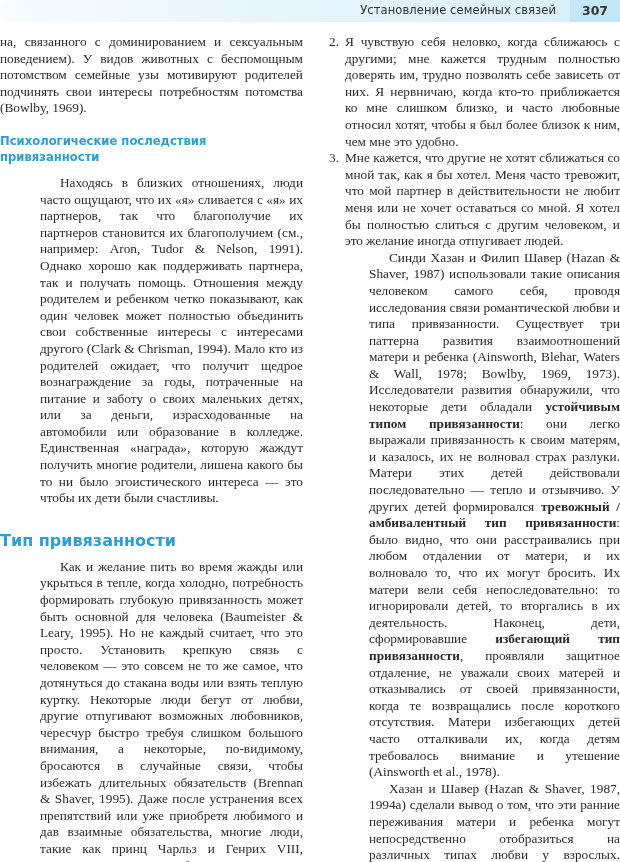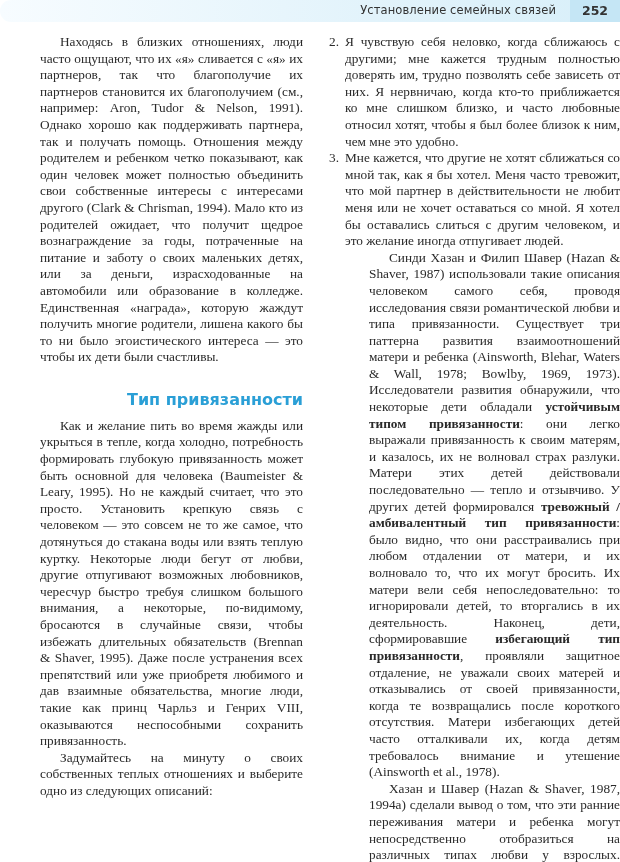--- a/index.html
+++ b/index.html
@@ -47,7 +47,7 @@
 
 <div class="header">
   <span class="running-title">Установление семейных связей</span>
-  <span class="page-number">252</span>
+  <span class="page-number">307</span>
 </div>
 
 <div class="col col-left">

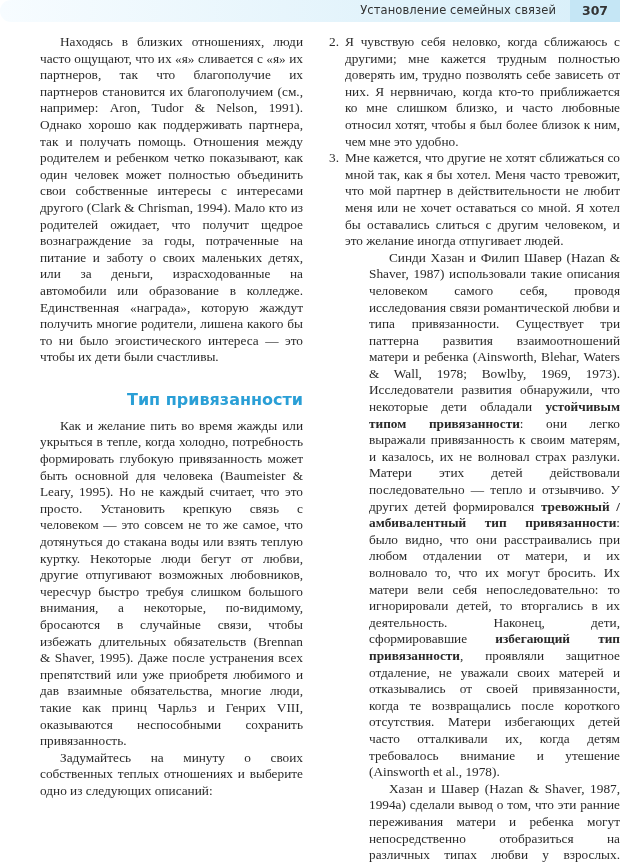--- a/index.html
+++ b/index.html
@@ -51,6 +51,7 @@
 </div>
 
 <div class="col col-left">
+  <p>на, связанного с доминированием и сексуальным поведением). У видов животных с беспомощным потомством семейные узы мотивируют родителей подчинять свои интересы потребностям потомства (Bowlby, 1969).</p>
   <p class="indent">Находясь в близких отношениях, люди часто ощущают, что их «я» сливается с «я» их партнеров, так что благополучие их партнеров становится их благополучием (см., например: Aron, Tudor &amp; Nelson, 1991). Однако хорошо как поддерживать партнера, так и получать помощь. Отношения между родителем и ребенком четко показывают, как один человек может полностью объединить свои собственные интересы с интересами другого (Clark &amp; Chrisman, 1994). Мало кто из родителей ожидает, что получит щедрое вознаграждение за годы, потраченные на питание и заботу о своих маленьких детях, или за деньги, израсходованные на автомобили или образование в колледже. Единственная «награда», которую жаждут получить многие родители, лишена какого бы то ни было эгоистического интереса — это чтобы их дети были счастливы.</p>
   <div class="section-head">Тип привязанности</div>
   <p class="indent">Как и желание пить во время жажды или укрыться в тепле, когда холодно, потребность формировать глубокую привязанность может быть основной для человека (Baumeister &amp; Leary, 1995). Но не каждый считает, что это просто. Установить крепкую связь с человеком — это совсем не то же самое, что дотянуться до стакана воды или взять теплую куртку. Некоторые люди бегут от любви, другие отпугивают возможных любовников, чересчур быстро требуя слишком большого внимания, а некоторые, по-видимому, бросаются в случайные связи, чтобы избежать длительных обязательств (Brennan &amp; Shaver, 1995). Даже после устранения всех препятствий или уже приобретя любимого и дав взаимные обязательства, многие люди, такие как принц Чарльз и Генрих VIII, оказываются неспособными сохранить привязанность.</p>

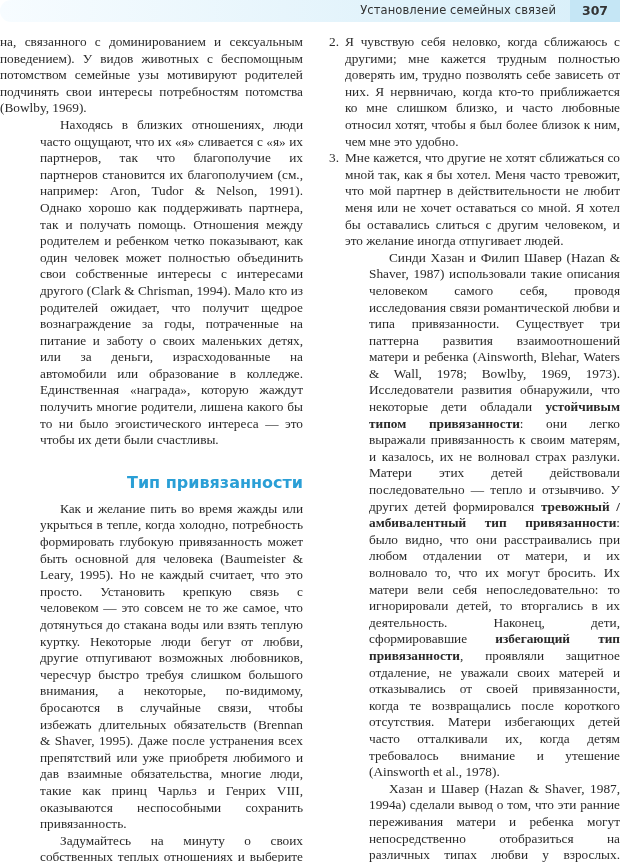--- a/index.html
+++ b/index.html
@@ -52,6 +52,7 @@
 
 <div class="col col-left">
   <p>на, связанного с доминированием и сексуальным поведением). У видов животных с беспомощным потомством семейные узы мотивируют родителей подчинять свои интересы потребностям потомства (Bowlby, 1969).</p>
+  <div class="subhead">Психологические последствия привязанности</div>
   <p class="indent">Находясь в близких отношениях, люди часто ощущают, что их «я» сливается с «я» их партнеров, так что благополучие их партнеров становится их благополучием (см., например: Aron, Tudor &amp; Nelson, 1991). Однако хорошо как поддерживать партнера, так и получать помощь. Отношения между родителем и ребенком четко показывают, как один человек может полностью объединить свои собственные интересы с интересами другого (Clark &amp; Chrisman, 1994). Мало кто из родителей ожидает, что получит щедрое вознаграждение за годы, потраченные на питание и заботу о своих маленьких детях, или за деньги, израсходованные на автомобили или образование в колледже. Единственная «награда», которую жаждут получить многие родители, лишена какого бы то ни было эгоистического интереса — это чтобы их дети были счастливы.</p>
   <div class="section-head">Тип привязанности</div>
   <p class="indent">Как и желание пить во время жажды или укрыться в тепле, когда холодно, потребность формировать глубокую привязанность может быть основной для человека (Baumeister &amp; Leary, 1995). Но не каждый считает, что это просто. Установить крепкую связь с человеком — это совсем не то же самое, что дотянуться до стакана воды или взять теплую куртку. Некоторые люди бегут от любви, другие отпугивают возможных любовников, чересчур быстро требуя слишком большого внимания, а некоторые, по-видимому, бросаются в случайные связи, чтобы избежать длительных обязательств (Brennan &amp; Shaver, 1995). Даже после устранения всех препятствий или уже приобретя любимого и дав взаимные обязательства, многие люди, такие как принц Чарльз и Генрих VIII, оказываются неспособными сохранить привязанность.</p>

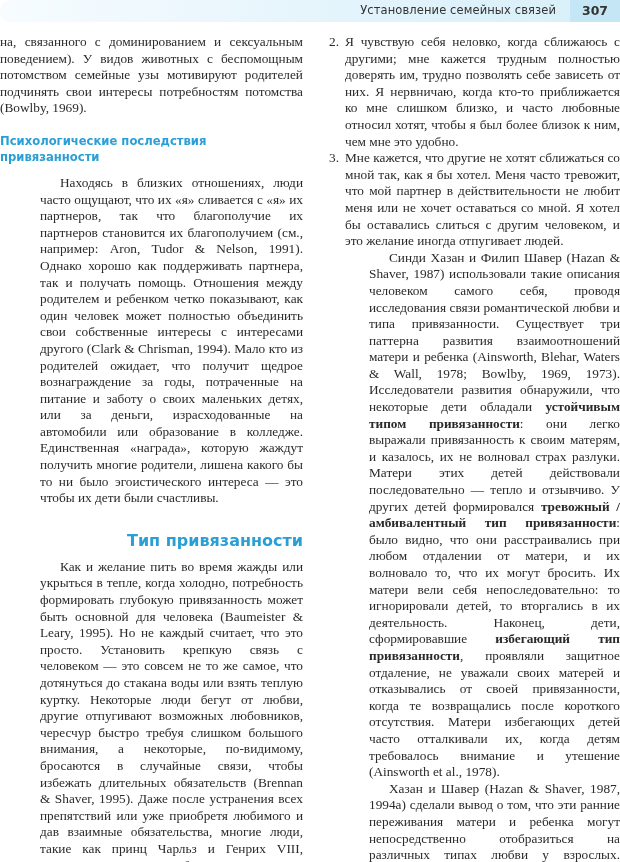--- a/index.html
+++ b/index.html
@@ -68,7 +68,7 @@
     </li>
     <li>
       <span class="num">3.</span>
-      <span>Мне кажется, что другие не хотят сближаться со мной так, как я бы хотел. Меня часто тревожит, что мой партнер в действительности не любит меня или не хочет оставаться со мной. Я хотел бы оставались слиться с другим человеком, и это желание иногда отпугивает людей.</span>
+      <span>Мне кажется, что другие не хотят сближаться со мной так, как я бы хотел. Меня часто тревожит, что мой партнер в действительности не любит меня или не хочет оставаться со мной. Я хотел бы полностью слиться с другим человеком, и это желание иногда отпугивает людей.</span>
     </li>
   </ol>
   <p class="indent"><span>Синди Хазан и Филип Шавер (Hazan &amp; Shaver, 1987) использовали такие описания человеком самого себя, проводя исследования связи романтической любви и типа привязанности. Существует три паттерна развития взаимоотношений матери и ребенка (Ainsworth, Blehar, Waters &amp; Wall, 1978; Bowlby, 1969, 1973). Исследователи развития обнаружили, что некоторые дети обладали </span><b>устойчивым типом привязанности</b><span>: они легко выражали привязанность к своим матерям, и казалось, их не волновал страх разлуки. Матери этих детей действовали последовательно — тепло и отзывчиво. У других детей формировался </span><b>тревожный / амбивалентный тип привязанности</b><span>: было видно, что они расстраивались при любом отдалении от матери, и их волновало то, что их могут бросить. Их матери вели себя непоследовательно: то игнорировали детей, то вторгались в их деятельность. Наконец, дети, сформировавшие </span><b>избегающий тип привязанности</b><span>, проявляли защитное отдаление, не уважали своих матерей и отказывались от своей привязанности, когда те возвращались после короткого отсутствия. Матери избегающих детей часто отталкивали их, когда детям требовалось внимание и утешение (Ainsworth et al., 1978).</span></p>

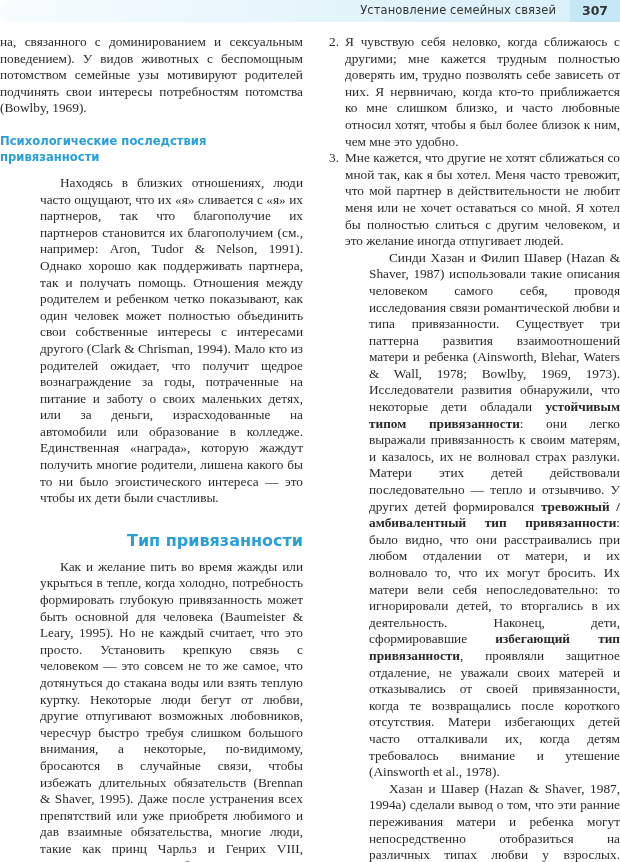--- a/index.html
+++ b/index.html
@@ -35,7 +35,7 @@
   }
   .section-head {
     font-family: "DejaVu Sans", sans-serif; font-weight: bold; font-size: 16px;
-    color: #2a9fd6; margin: 24px 0 8px 0; line-height: 20px; text-align: right;
+    color: #2a9fd6; margin: 24px 0 8px 0; line-height: 20px;
   }
   ol { margin: 0; padding: 0; list-style: none; }
   ol li { position: relative; padding-left: 16px; text-align: justify; }

